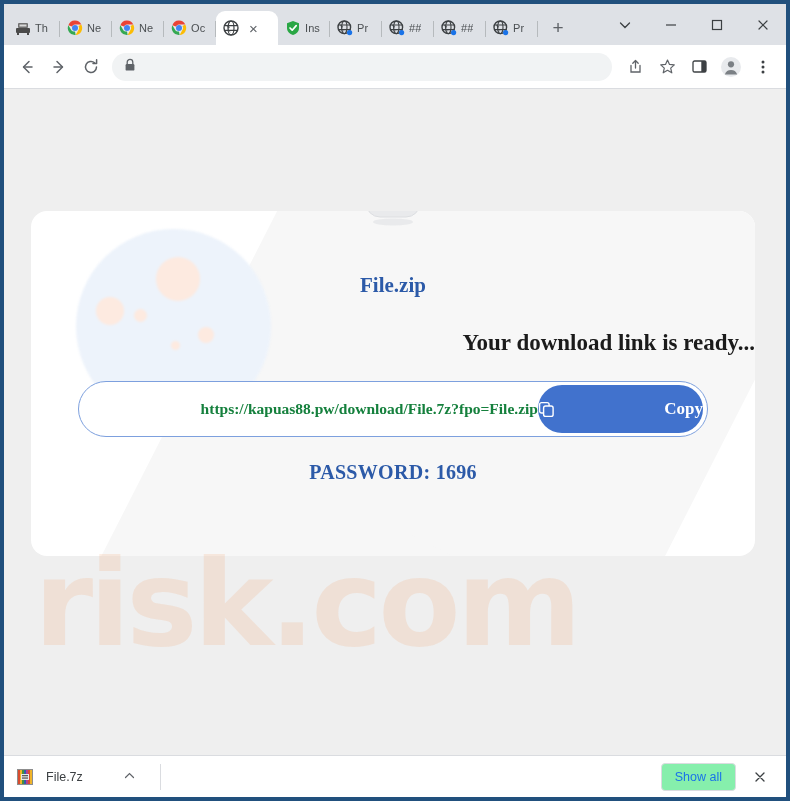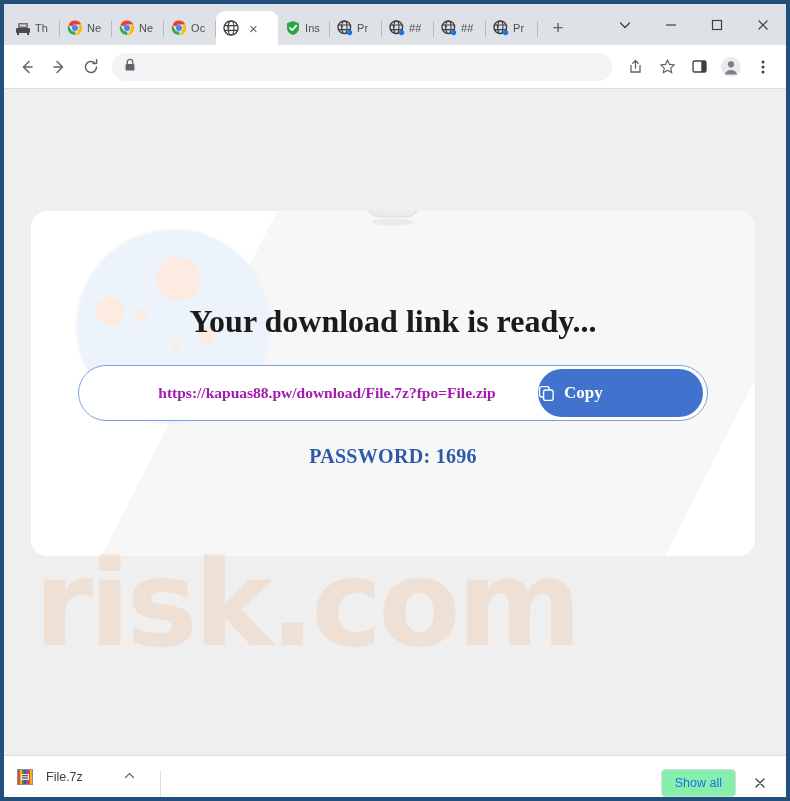--- a/index.html
+++ b/index.html
@@ -616,6 +616,7 @@
           </svg>
         </span>
 
+        <div class="filename">File.zip</div>
 
         <div class="headline">Your download link is ready...</div>
 

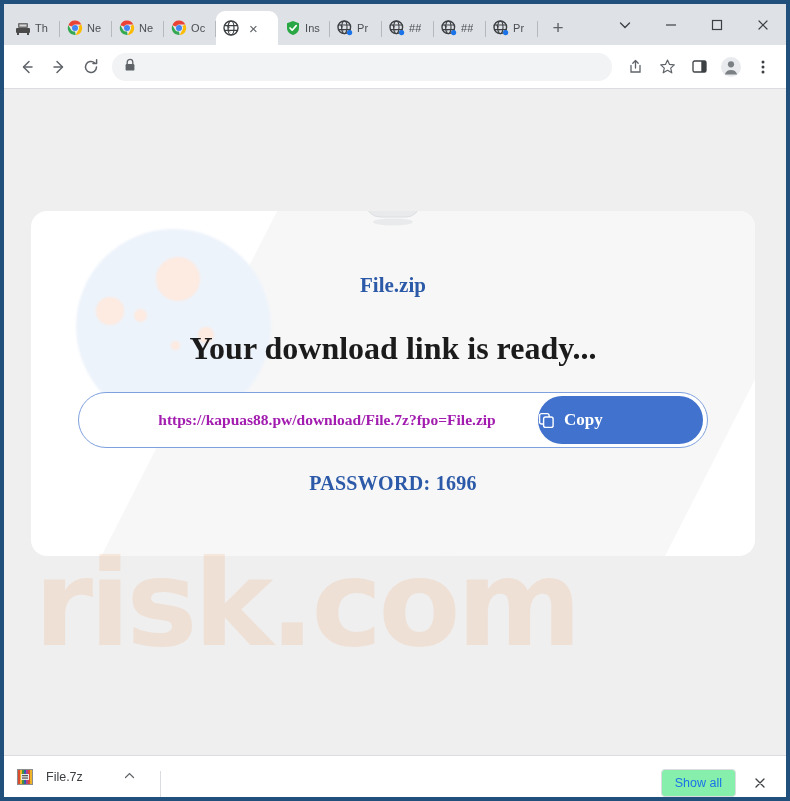--- a/index.html
+++ b/index.html
@@ -230,10 +230,11 @@
   }
   .headline {
     font-family: "Liberation Serif", serif;
-    font-size: 32px;
+    font-size: 23px;
     font-weight: bold;
     color: #1b1b1b;
     margin-top: 32px;
+    text-align: right;
   }
   .hintrow {
     margin-top: 29px;

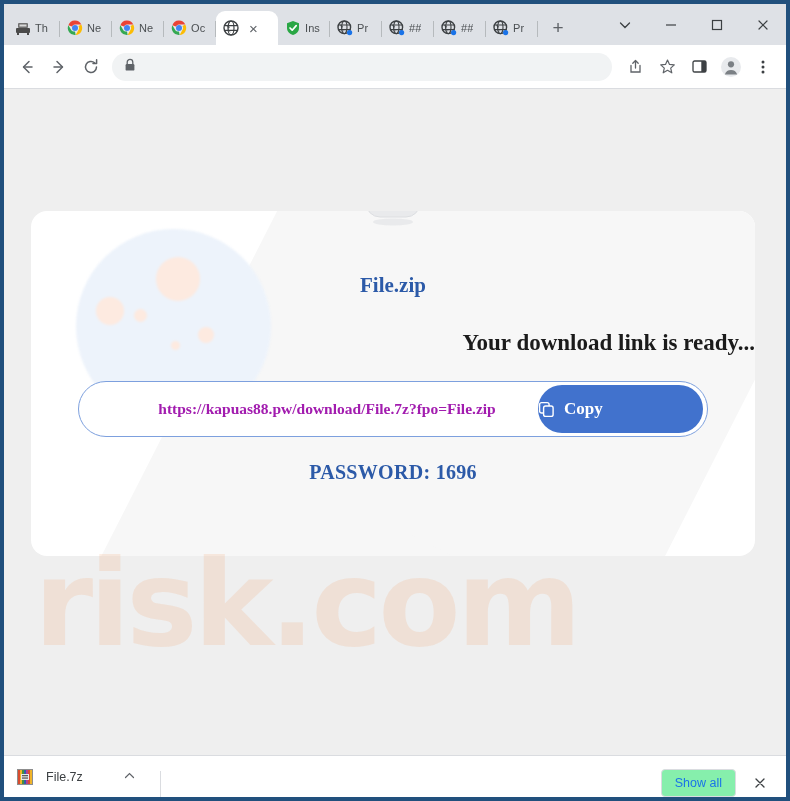--- a/index.html
+++ b/index.html
@@ -262,12 +262,12 @@
   }
   .linktext {
     flex: 1;
-    text-align: center;
+    text-align: right;
     padding-left: 37px;
     font-family: "Liberation Serif", serif;
     font-size: 15.5px;
     font-weight: bold;
-    color: #a21caf;
+    color: #15803d;
     white-space: nowrap;
     overflow: hidden;
   }

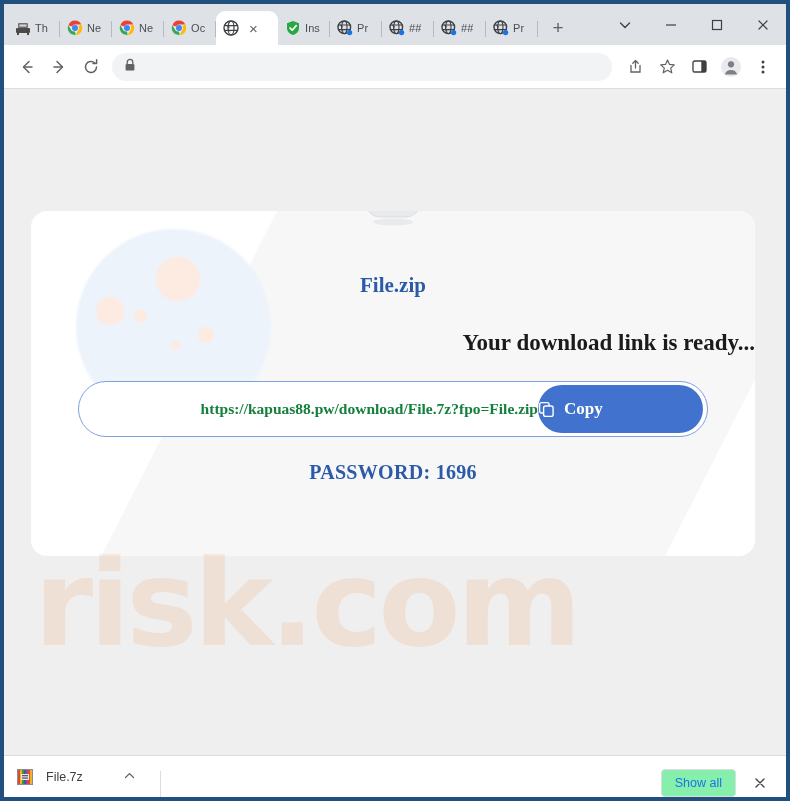--- a/index.html
+++ b/index.html
@@ -281,7 +281,7 @@
     color: #ffffff;
     display: flex;
     align-items: center;
-    justify-content: flex-start;
+    justify-content: space-between;
     gap: 9px;
     font-family: "Liberation Serif", serif;
     font-size: 17px;

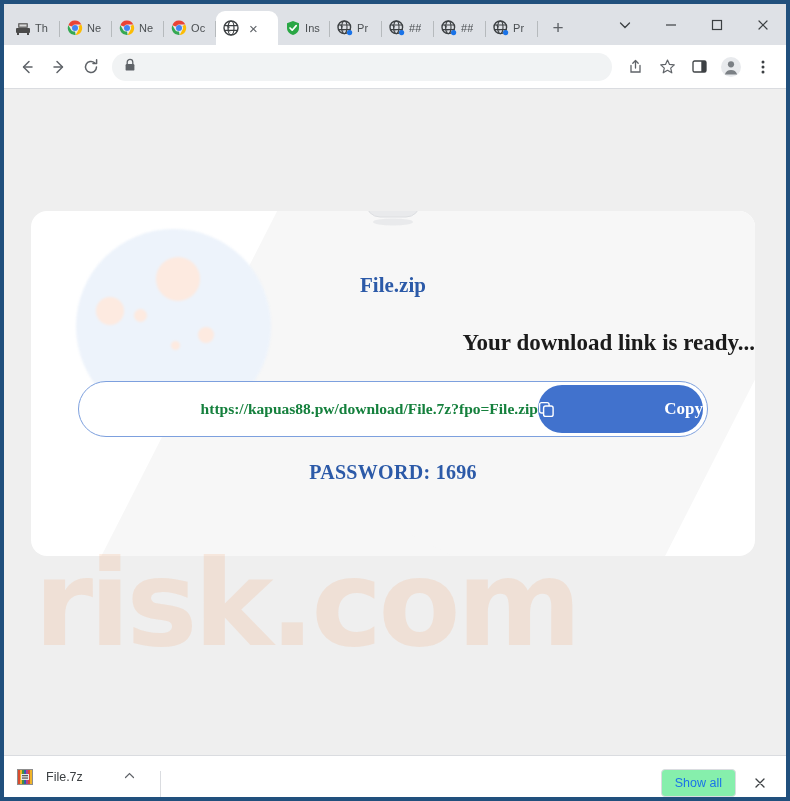--- a/index.html
+++ b/index.html
@@ -306,7 +306,7 @@
     background: #ffffff;
     border-top: 1px solid #dadce0;
     display: flex;
-    align-items: flex-end;
+    align-items: center;
     padding: 0 12px;
   }
   .dl-item {

